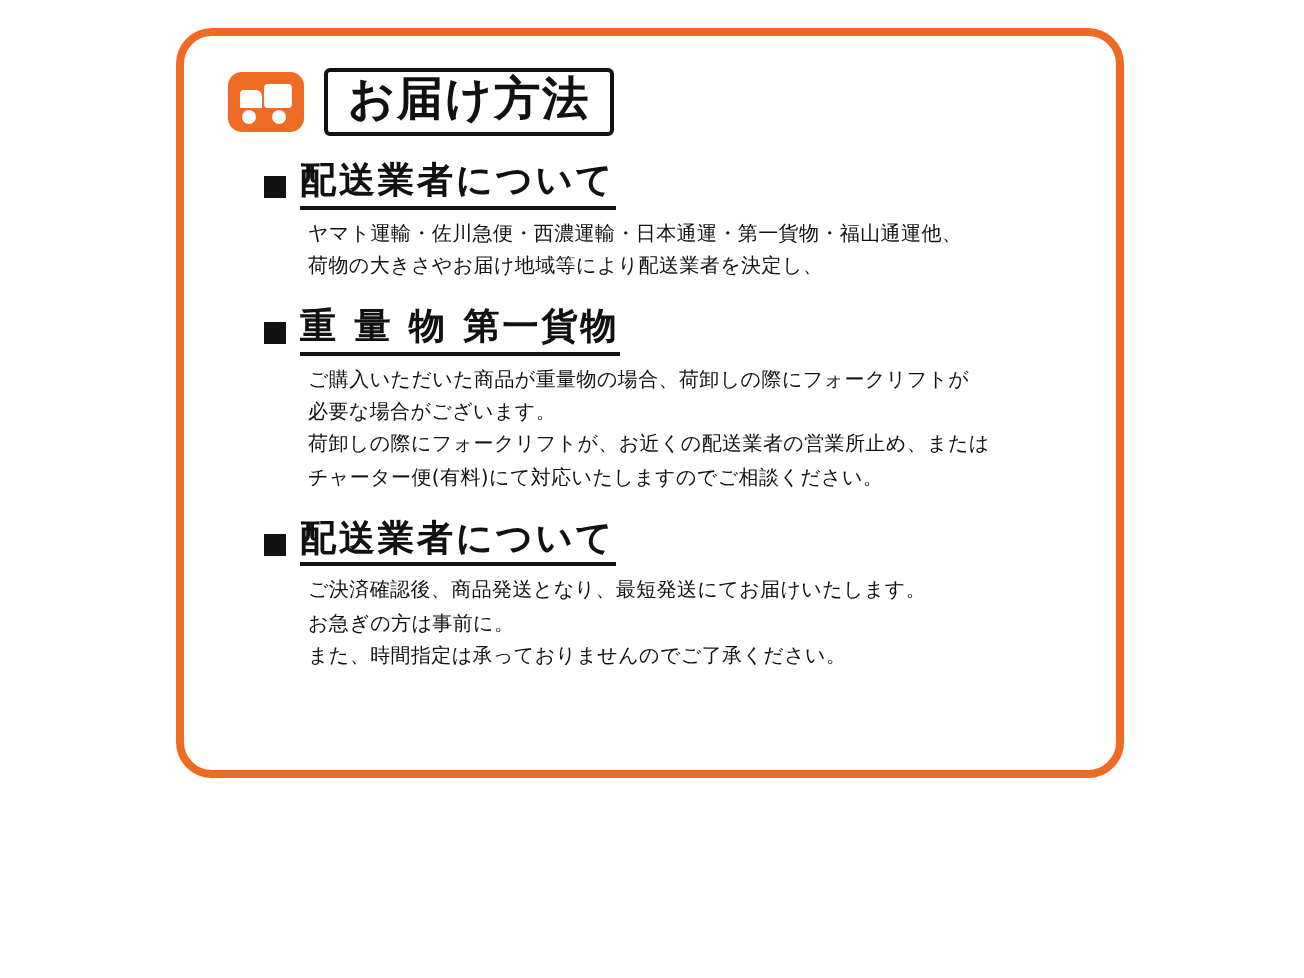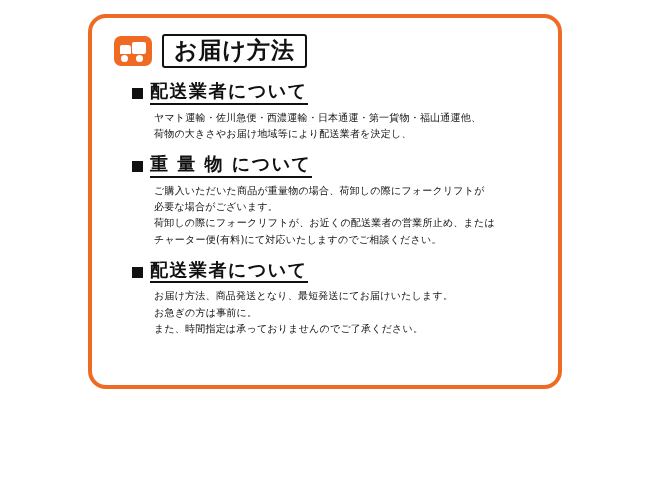--- a/index.html
+++ b/index.html
@@ -168,7 +168,7 @@
       <div class="section">
         <div class="section-head">
           <span class="marker"></span>
-          <span class="section-title">重 量 物 について</span>
+          <span class="section-title">重 量 物 第一貨物</span>
         </div>
         <div class="body-lines">
           <div class="body-line">ご購入いただいた商品が重量物の場合、荷卸しの際にフォークリフトが</div>

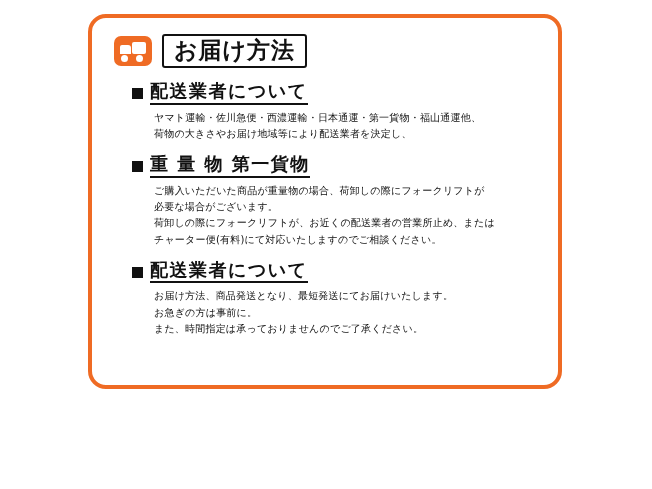--- a/index.html
+++ b/index.html
@@ -184,7 +184,7 @@
           <span class="section-title">配送業者について</span>
         </div>
         <div class="body-lines">
-          <div class="body-line">お届け方法、商品発送となり、最短発送にてお届けいたします。</div>
+          <div class="body-line">ご決済確認後、商品発送となり、最短発送にてお届けいたします。</div>
           <div class="body-line">お急ぎの方は事前に。</div>
           <div class="body-line">また、時間指定は承っておりませんのでご了承ください。</div>
         </div>

